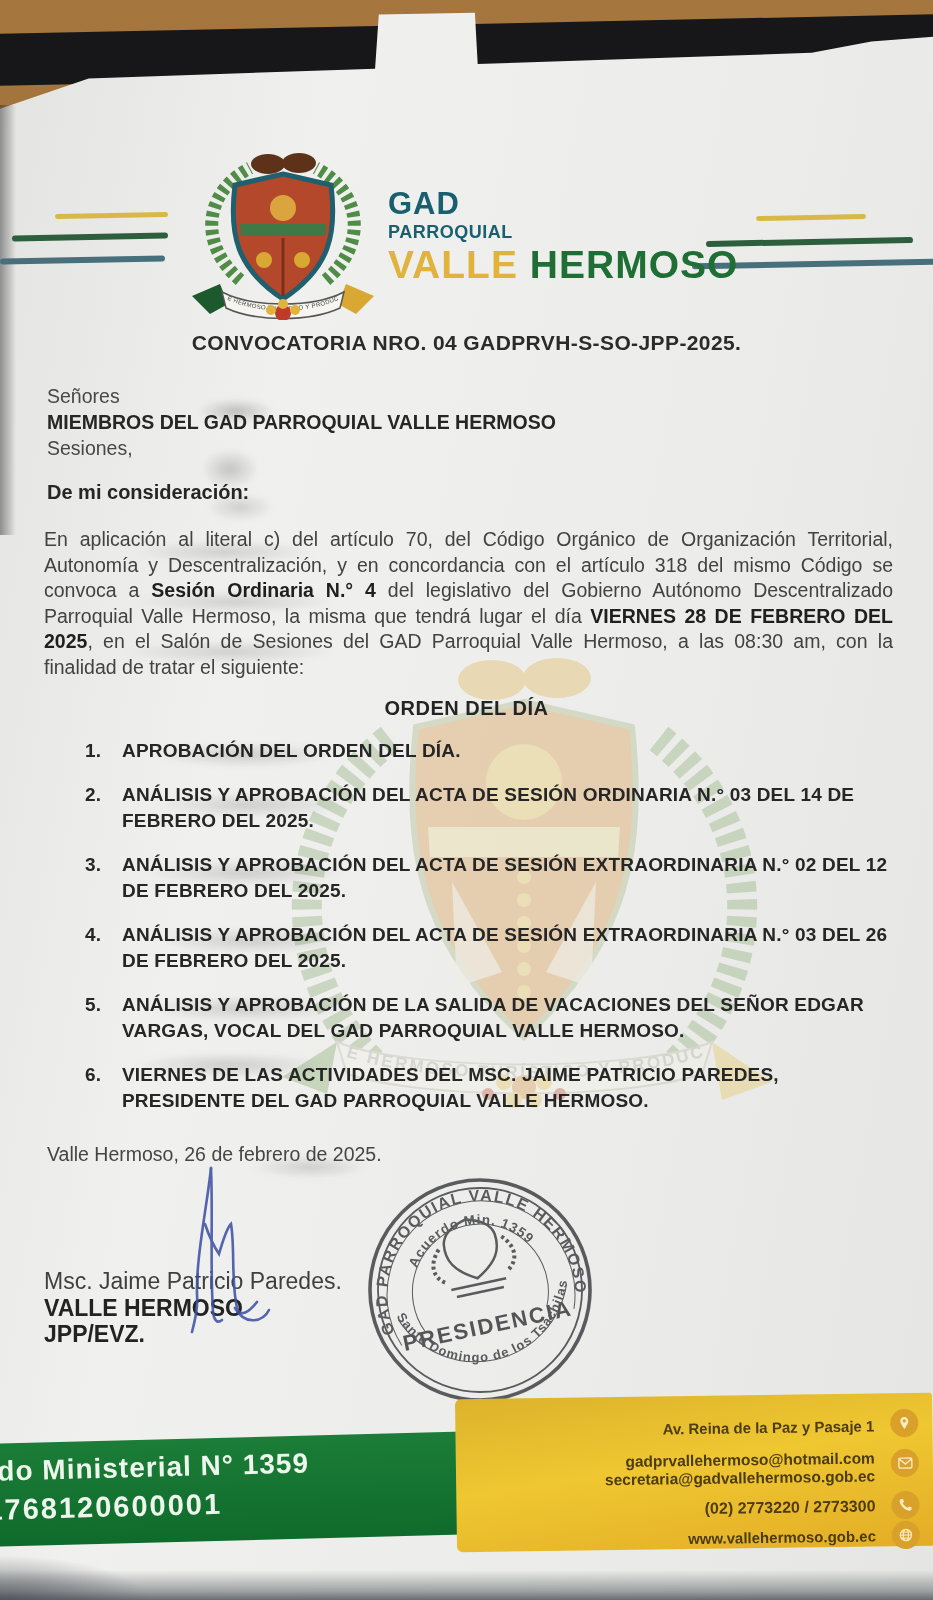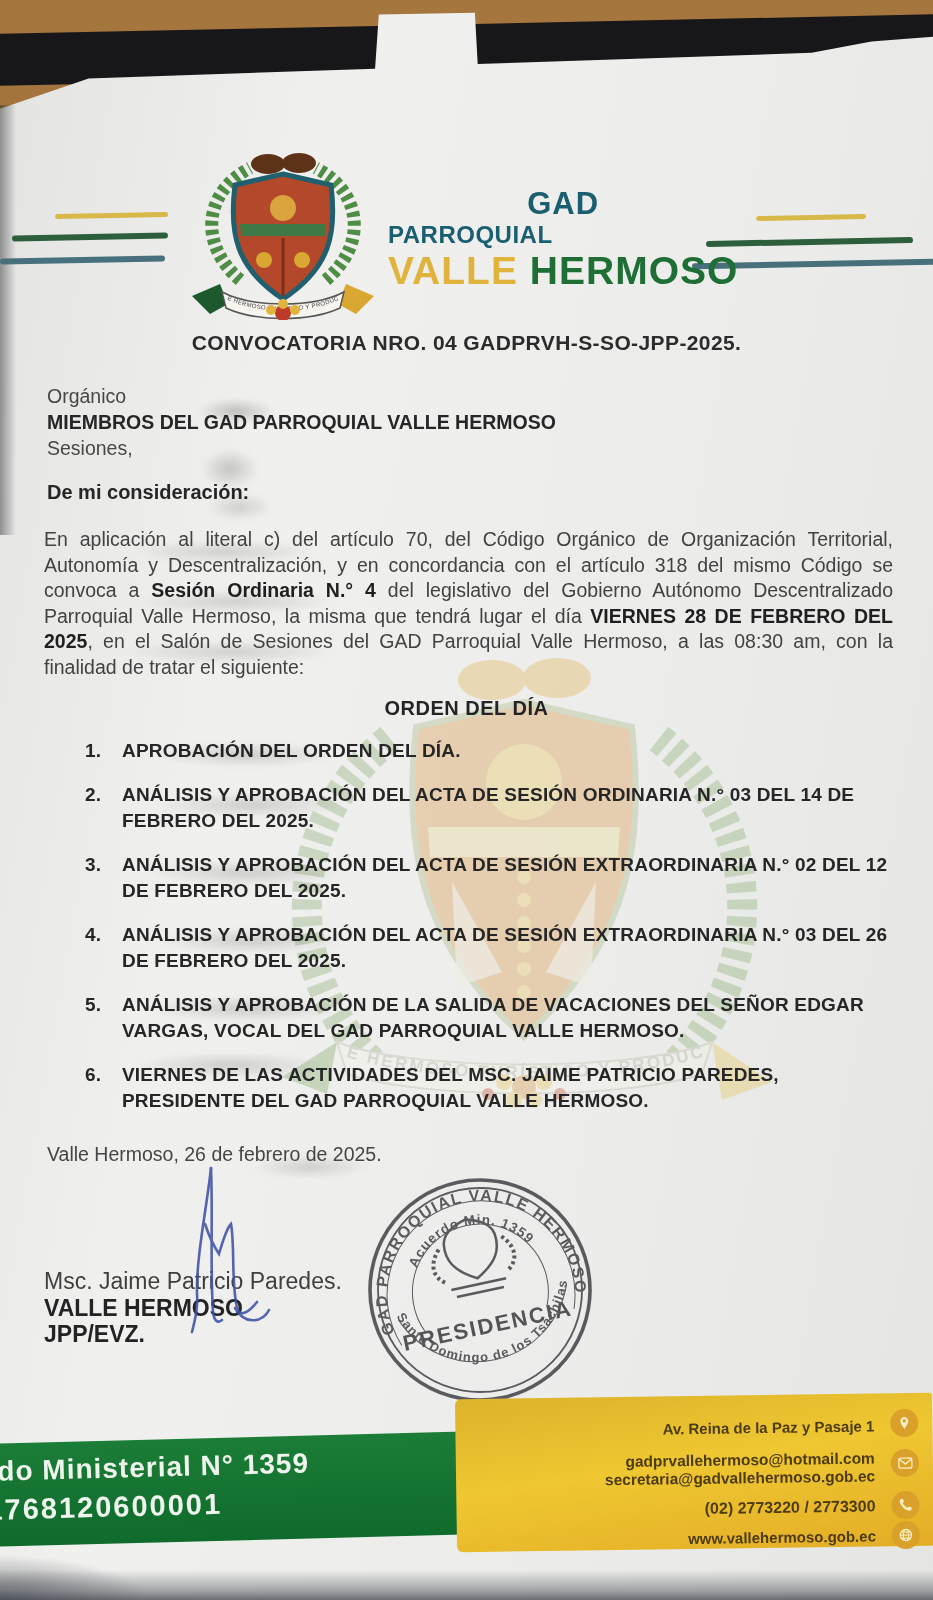--- a/index.html
+++ b/index.html
@@ -27,7 +27,7 @@
   
   .crest{position:absolute;left:178px;top:148px;}
   .logo-text{position:absolute;left:388px;top:188px;line-height:1;}
-  .logo-gad{font-size:31px;font-weight:800;color:#1a5f70;letter-spacing:1px;text-align:center;}
+  .logo-gad{font-size:31px;font-weight:800;color:#1a5f70;letter-spacing:1px;}
   .logo-parr{font-size:24px;font-weight:800;color:#1a5f70;letter-spacing:.5px;margin-top:4px;}
   .logo-vh{font-size:39px;font-weight:800;letter-spacing:1px;margin-top:4px;white-space:nowrap;}
   .logo-valle{color:#e0b33c;} .logo-hermoso{color:#1e6e35;}

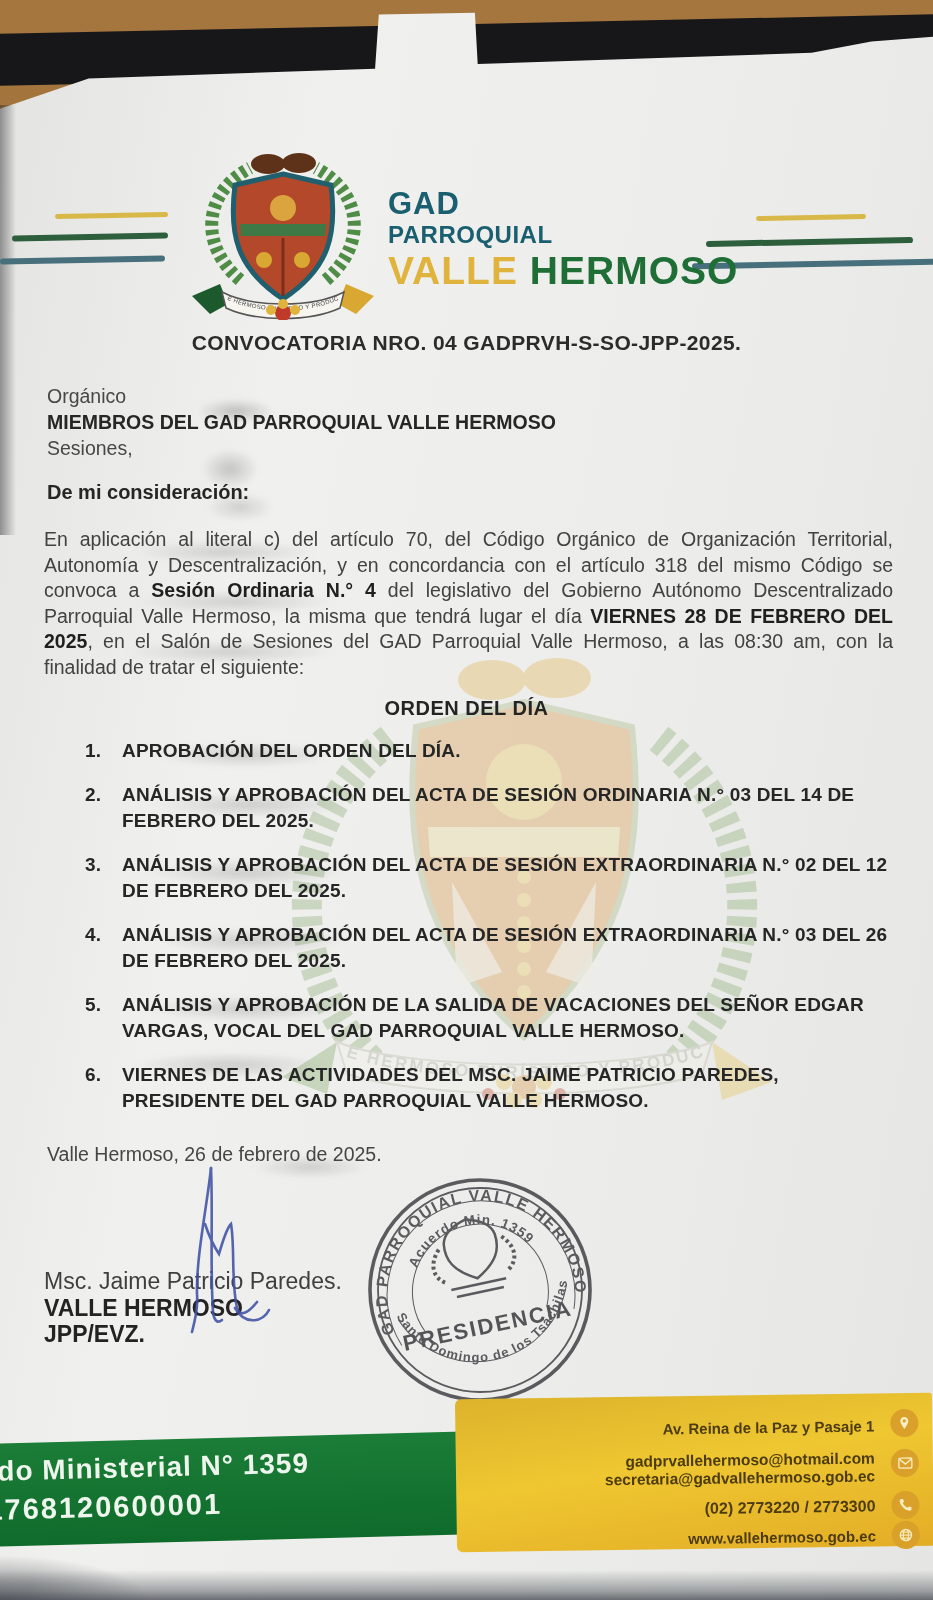--- a/index.html
+++ b/index.html
@@ -28,7 +28,7 @@
   .crest{position:absolute;left:178px;top:148px;}
   .logo-text{position:absolute;left:388px;top:188px;line-height:1;}
   .logo-gad{font-size:31px;font-weight:800;color:#1a5f70;letter-spacing:1px;}
-  .logo-parr{font-size:24px;font-weight:800;color:#1a5f70;letter-spacing:.5px;margin-top:4px;}
+  .logo-parr{font-size:18px;font-weight:800;color:#1a5f70;letter-spacing:.5px;margin-top:4px;}
   .logo-vh{font-size:39px;font-weight:800;letter-spacing:1px;margin-top:4px;white-space:nowrap;}
   .logo-valle{color:#e0b33c;} .logo-hermoso{color:#1e6e35;}
 

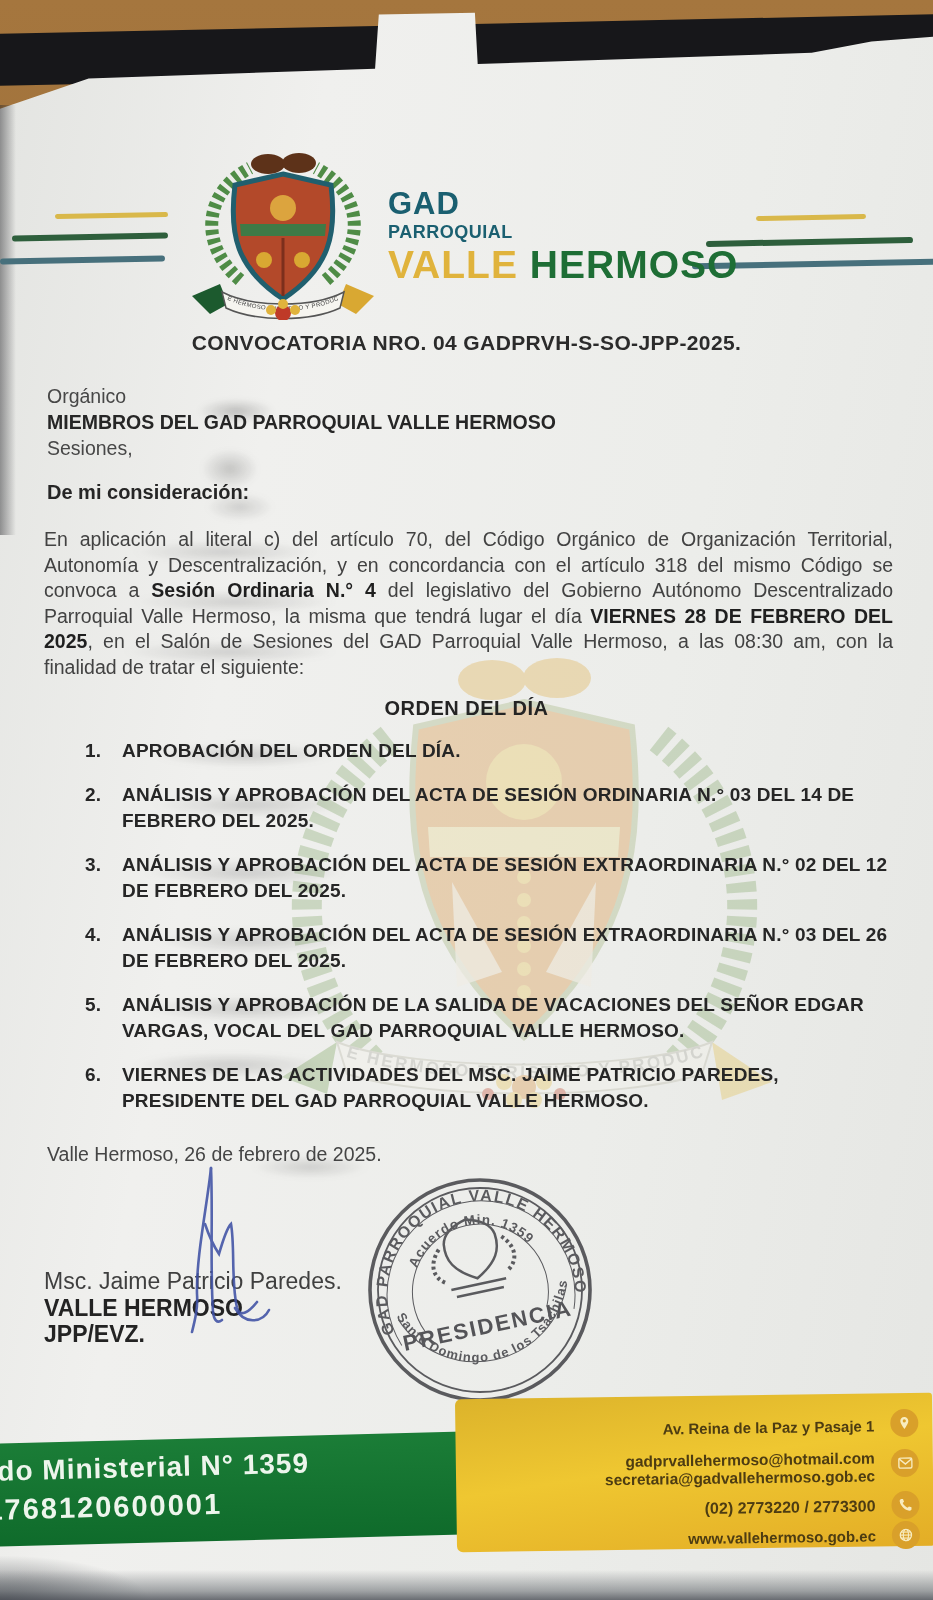--- a/index.html
+++ b/index.html
@@ -165,7 +165,7 @@
     <div class="title">CONVOCATORIA NRO. 04 GADPRVH-S-SO-JPP-2025.</div>
 
     <div class="addr">
-      <div>Orgánico</div>
+      <div>Señores</div>
       <div class="b">MIEMBROS DEL GAD PARROQUIAL VALLE HERMOSO</div>
       <div>Sesiones,</div>
     </div>

